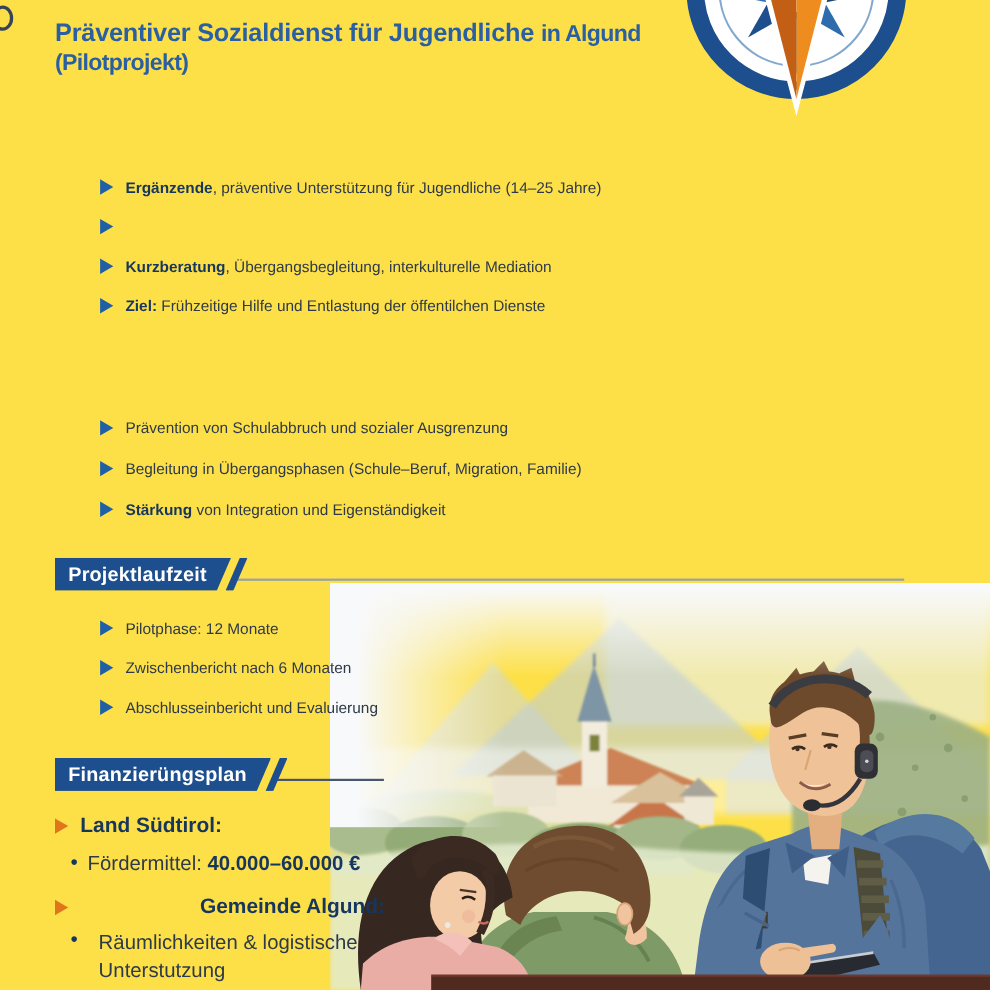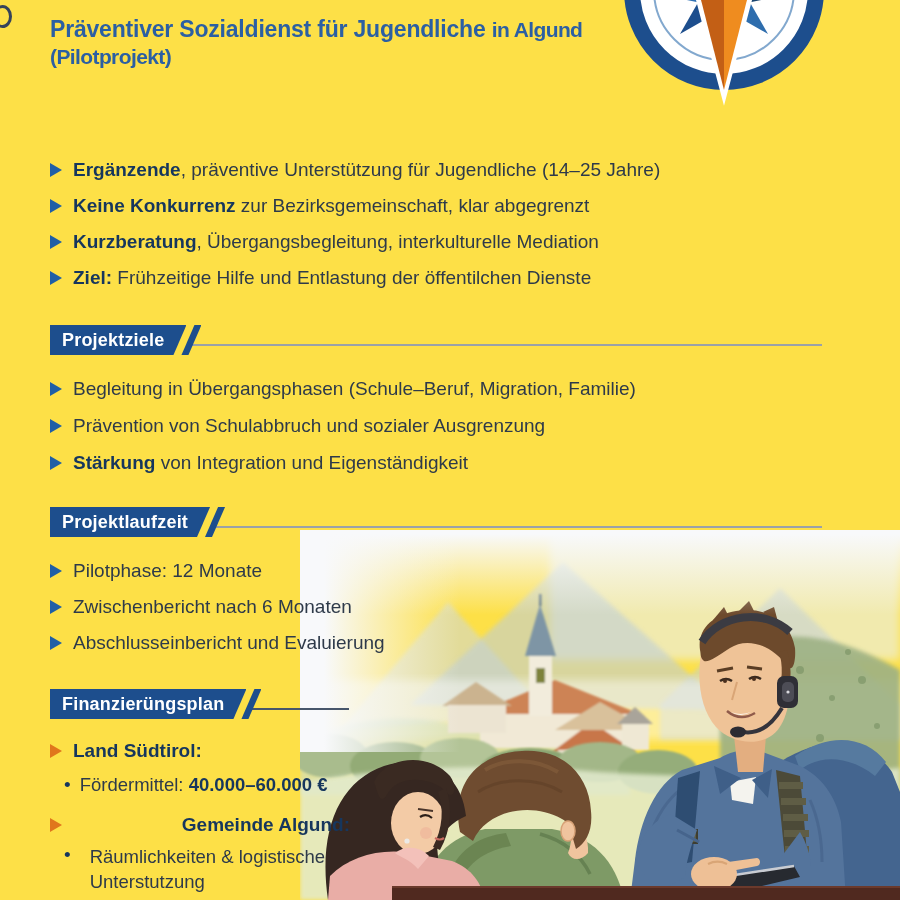--- a/index.html
+++ b/index.html
@@ -37,7 +37,7 @@
   
   .blist{position:absolute;left:50px;z-index:3;}
   .bitem{display:flex;align-items:center;height:22px;margin-bottom:14px;
-    font-size:19px;color:#2e3a4a;white-space:nowrap;}
+    font-size:14px;color:#2e3a4a;white-space:nowrap;margin-left:41px;}
   .bitem b{color:#16365d;}
   .tri{flex:none;width:0;height:0;border-left:12px solid #1f5fa6;
     border-top:7px solid transparent;border-bottom:7px solid transparent;margin-right:11px;}

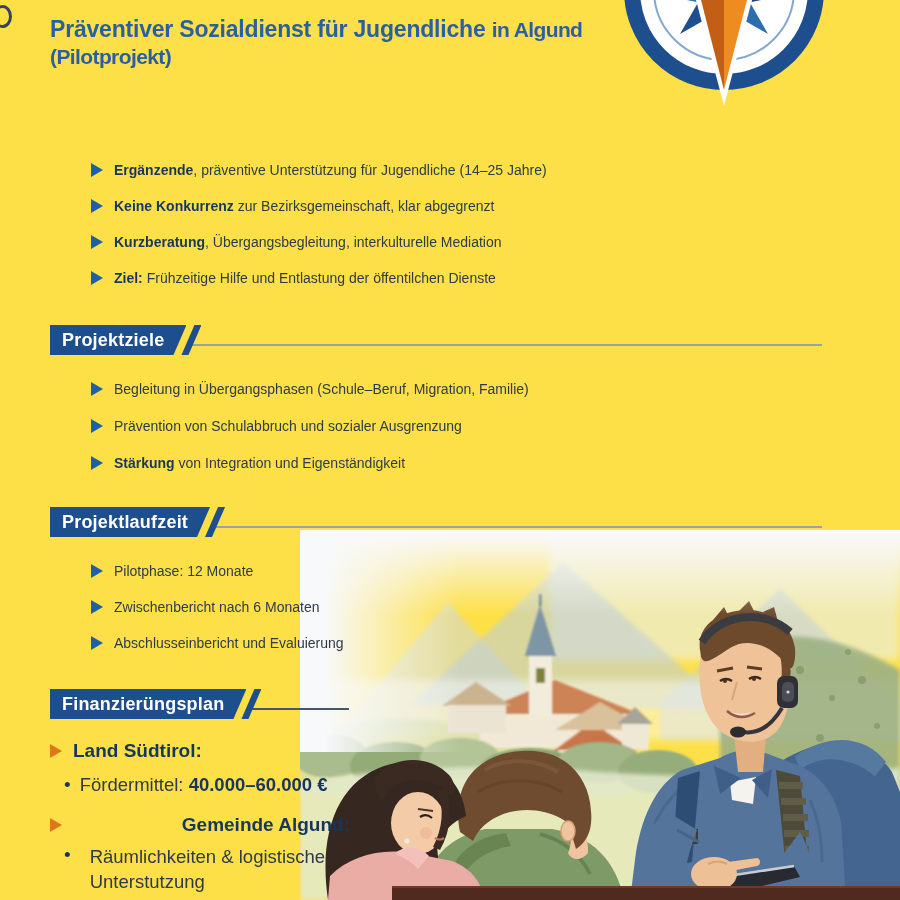--- a/index.html
+++ b/index.html
@@ -246,7 +246,6 @@
         </div>
       <div class="bitem">
           <span class="tri"></span>
-          <span><b>Keine Konkurrenz</b><span> zur Bezirksgemeinschaft, klar abgegrenzt</span></span>
         </div>
       <div class="bitem">
           <span class="tri"></span>

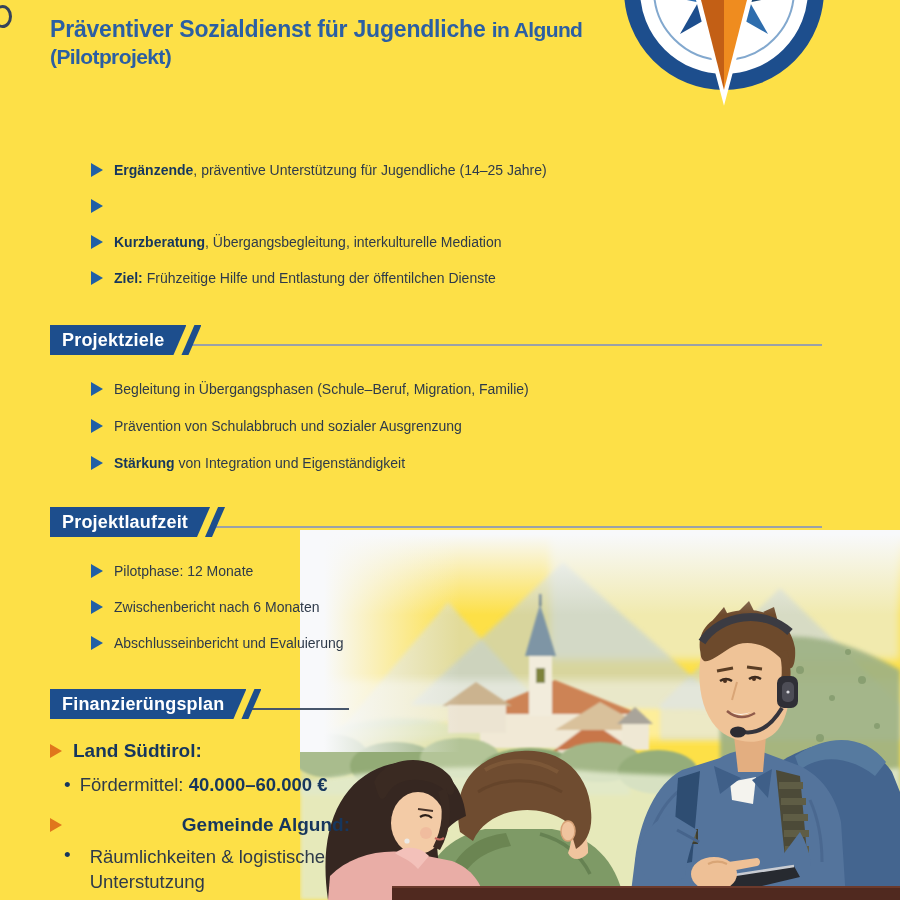--- a/index.html
+++ b/index.html
@@ -257,11 +257,6 @@
         </div>
     </div>
 
-    <div class="sec" style="top:325px">
-      <div class="banner"><span>Projektziele</span></div>
-      <div class="tail"></div>
-      <div class="rule"></div>
-    </div>
 
     <div class="blist" style="top:378px">
       <div class="bitem sp2">

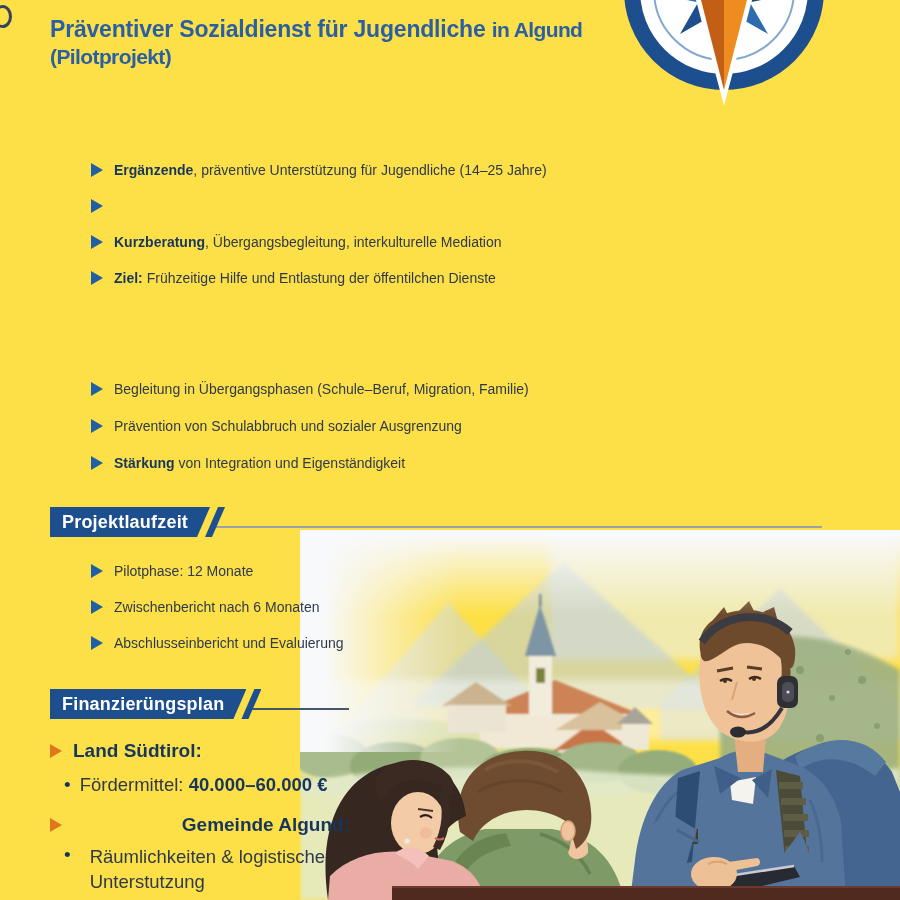--- a/index.html
+++ b/index.html
@@ -261,11 +261,11 @@
     <div class="blist" style="top:378px">
       <div class="bitem sp2">
           <span class="tri"></span>
+          <span><b></b><span>Prävention von Schulabbruch und sozialer Ausgrenzung</span></span>
+        </div>
+      <div class="bitem sp2">
+          <span class="tri"></span>
           <span><b></b><span>Begleitung in Übergangsphasen (Schule–Beruf, Migration, Familie)</span></span>
-        </div>
-      <div class="bitem sp2">
-          <span class="tri"></span>
-          <span><b></b><span>Prävention von Schulabbruch und sozialer Ausgrenzung</span></span>
         </div>
       <div class="bitem sp2">
           <span class="tri"></span>

